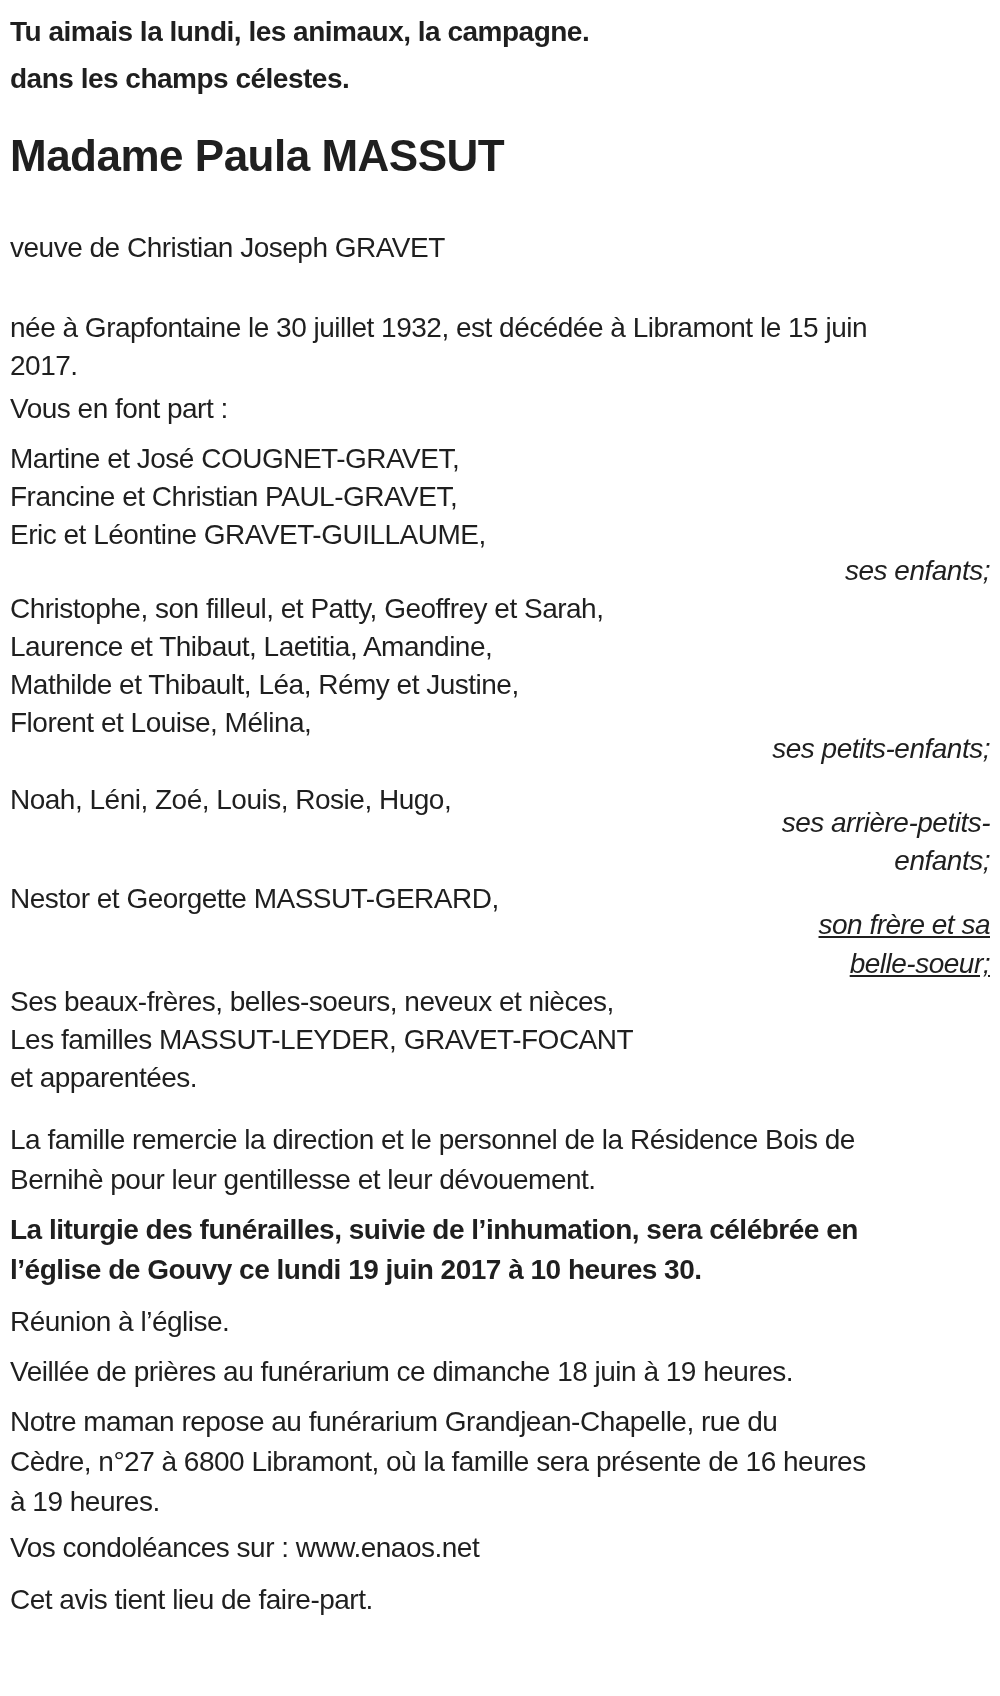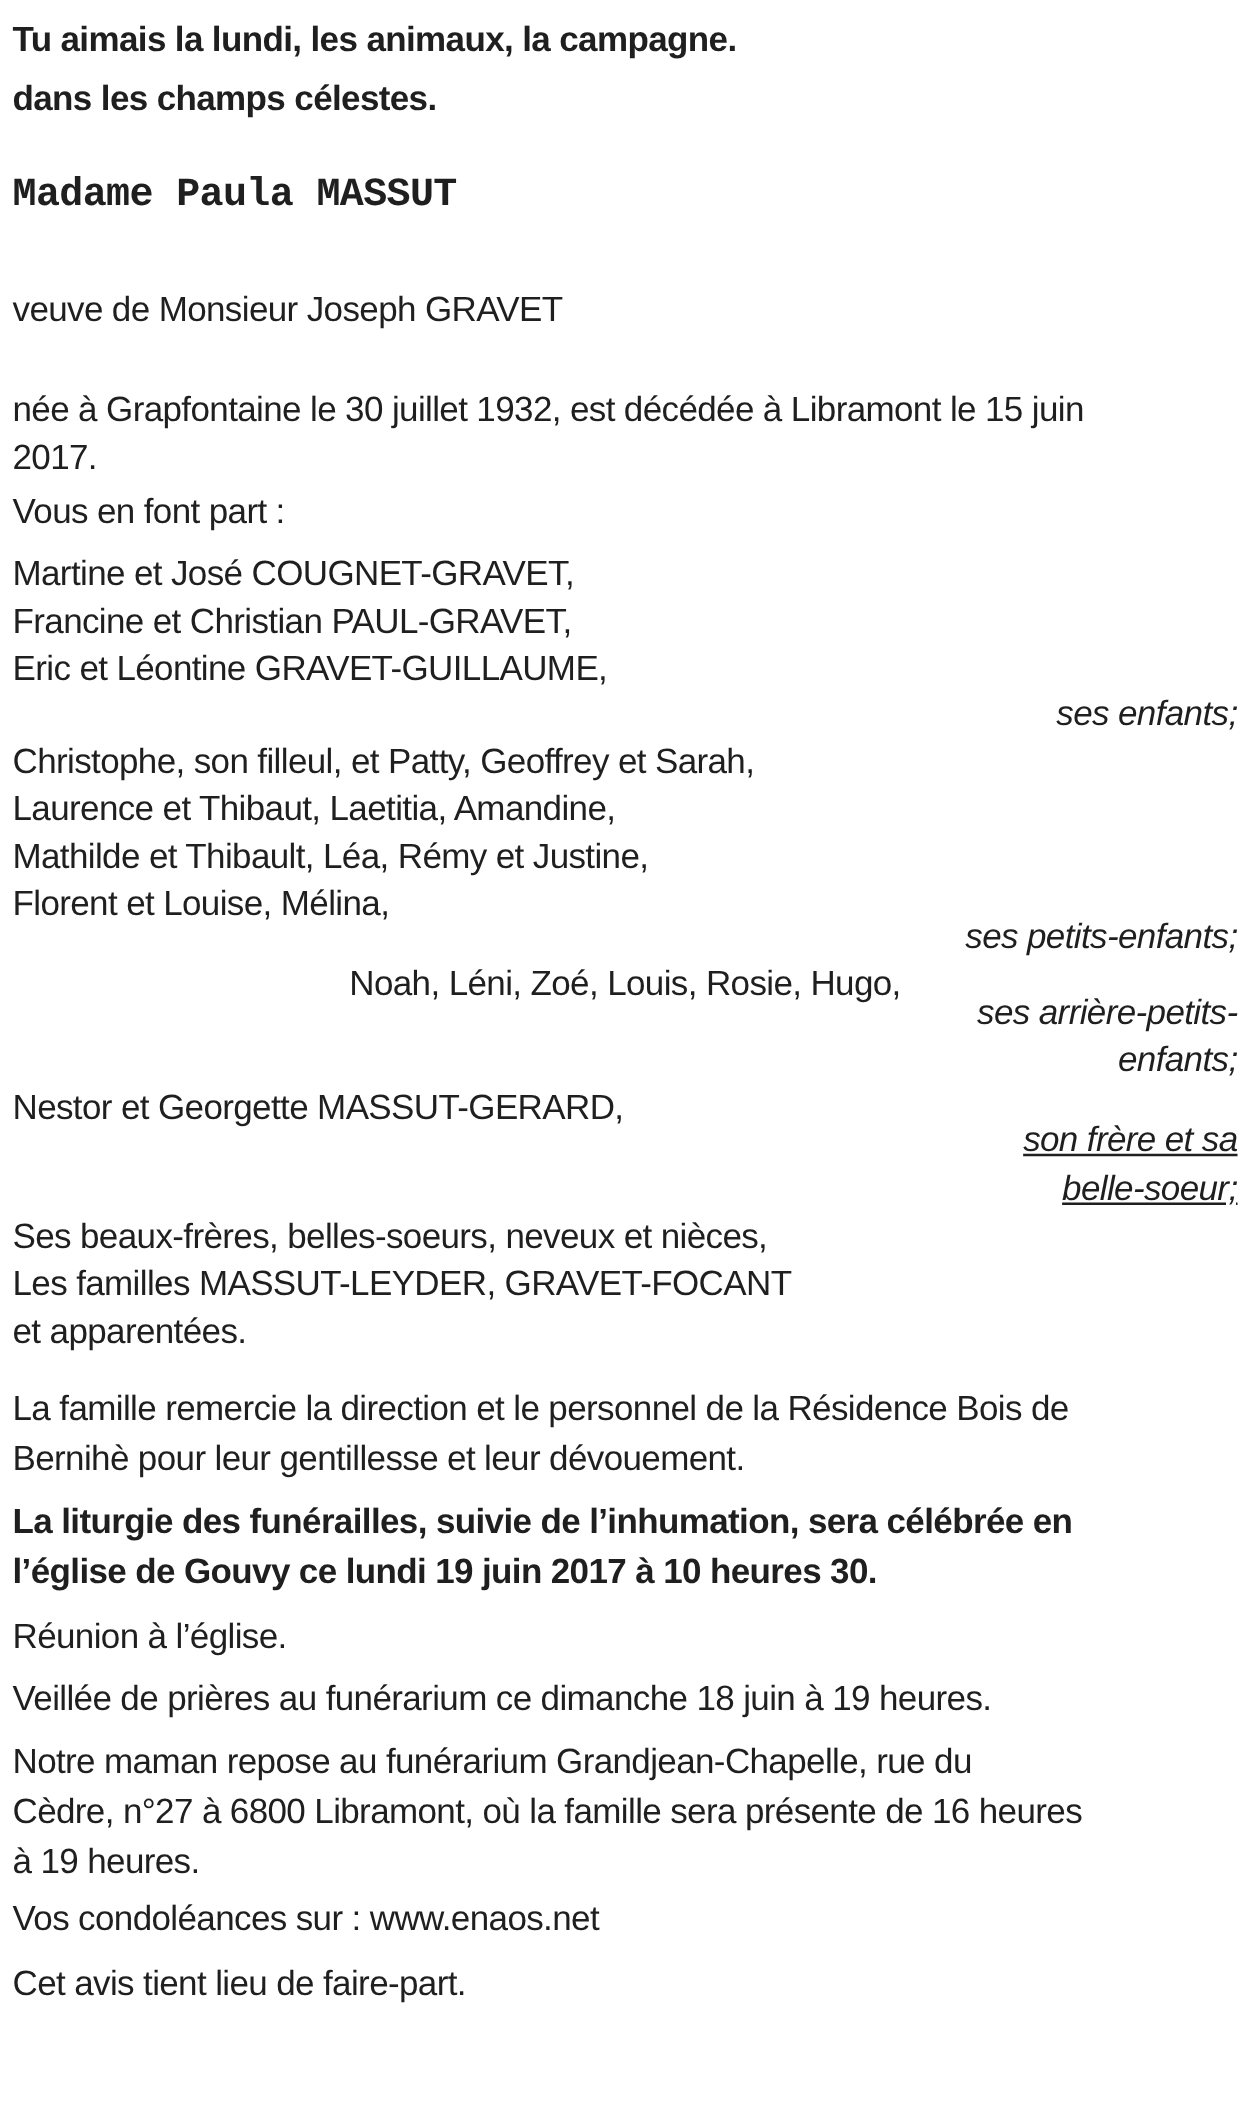--- a/index.html
+++ b/index.html
@@ -27,11 +27,10 @@
 
   .doc-title {
     margin-top: 29px;
-    font-size: 32px;
+    font-size: 44px;
     font-weight: 700;
     line-height: 50px;
     white-space: nowrap;
-    font-family: Liberation Mono, monospace;
   }
 
   .relation {

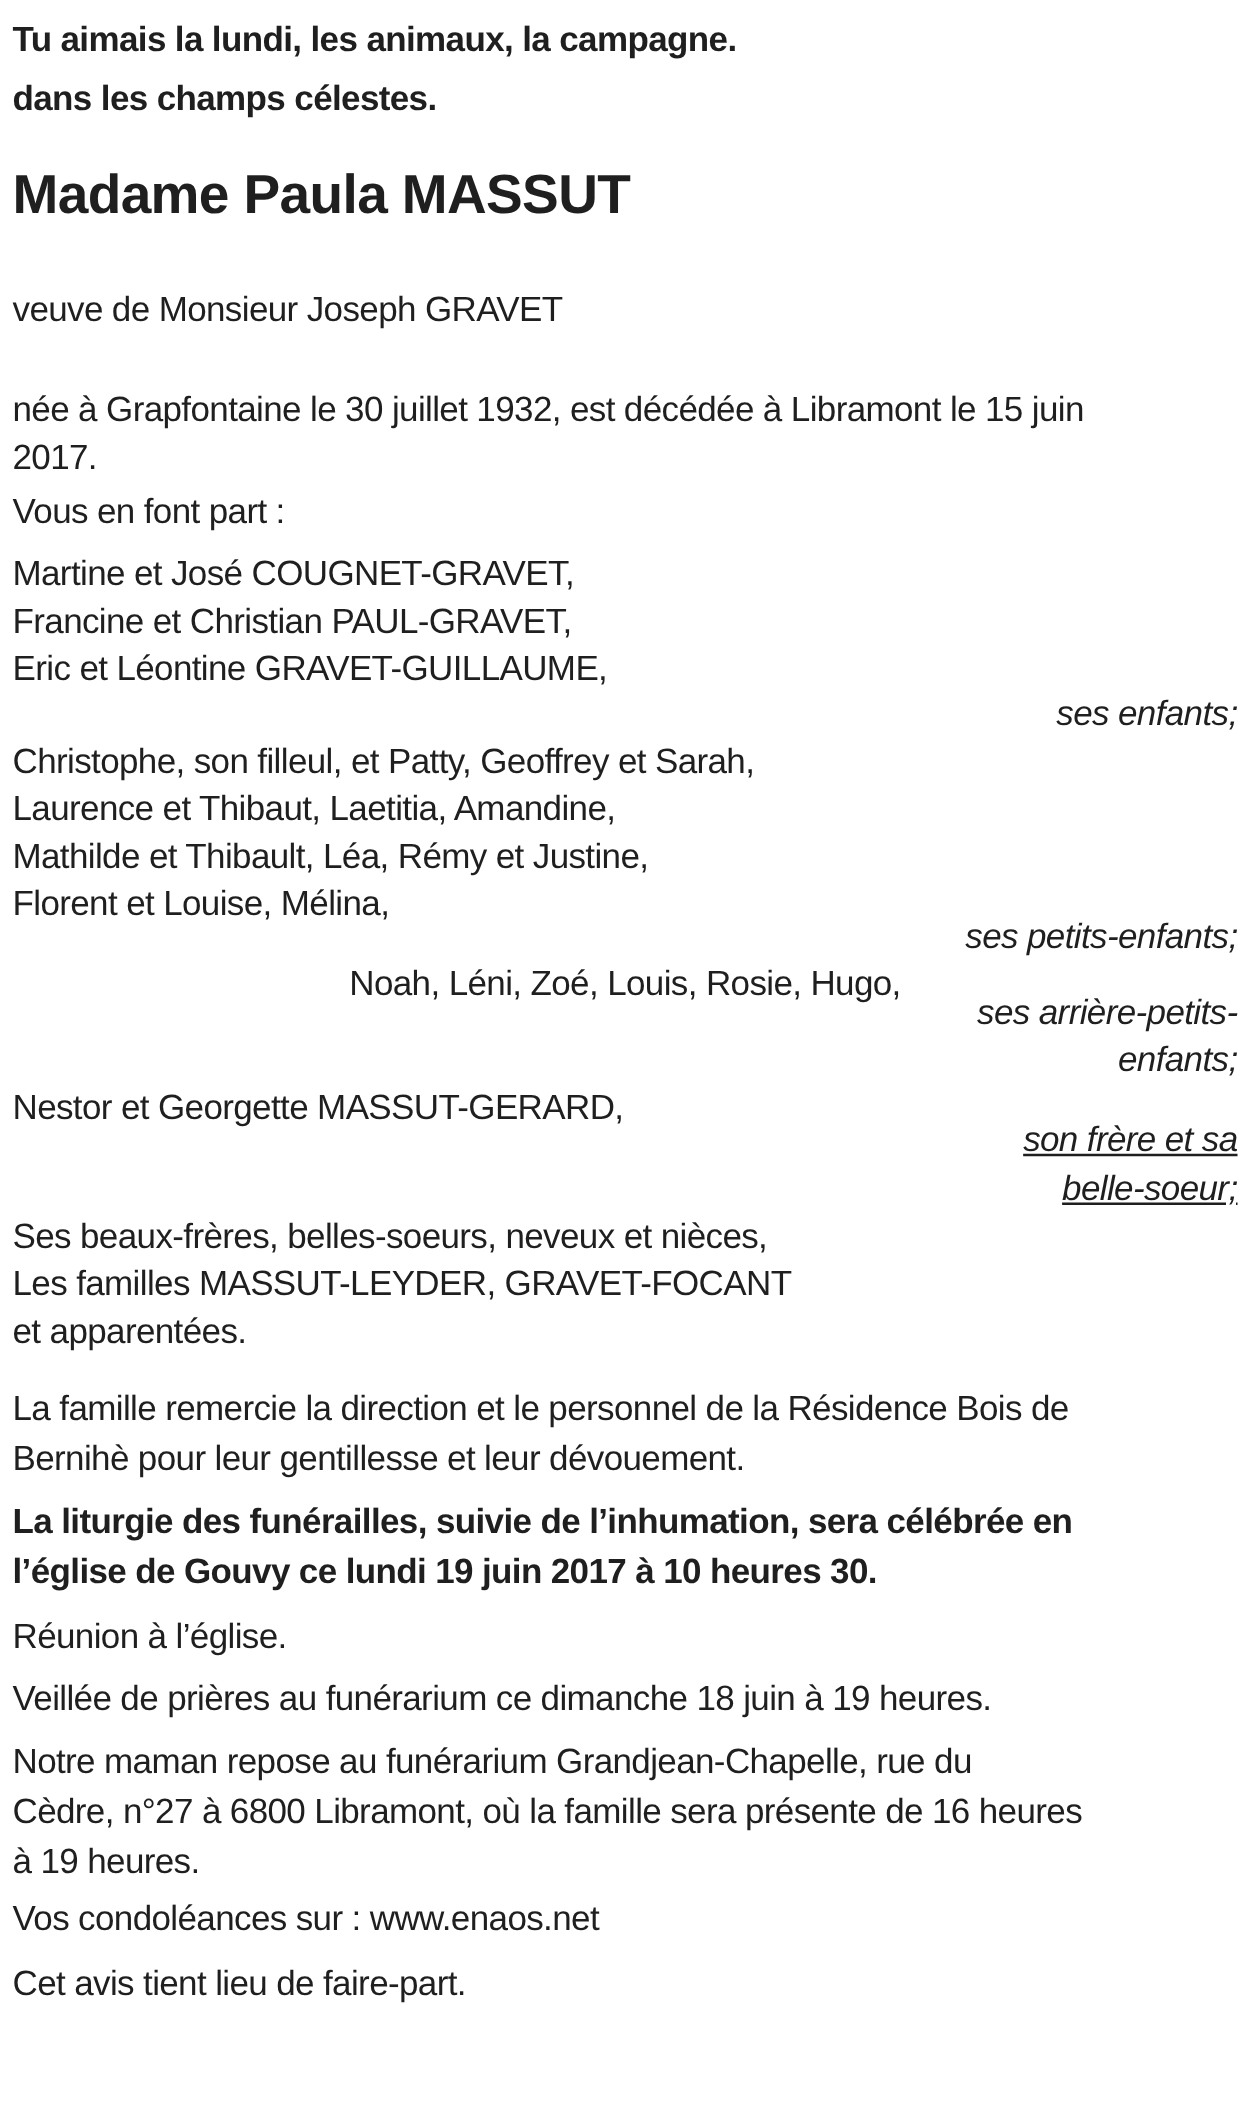--- a/index.html
+++ b/index.html
@@ -81,7 +81,7 @@
 
 <div class="doc-title">Madame Paula MASSUT</div>
 
-<div class="relation line">veuve de Monsieur Joseph GRAVET</div>
+<div class="relation line">veuve de Christian Joseph GRAVET</div>
 
 <div class="life-dates">
   <div class="line">née à Grapfontaine le 30 juillet 1932, est décédée à Libramont le 15 juin</div>

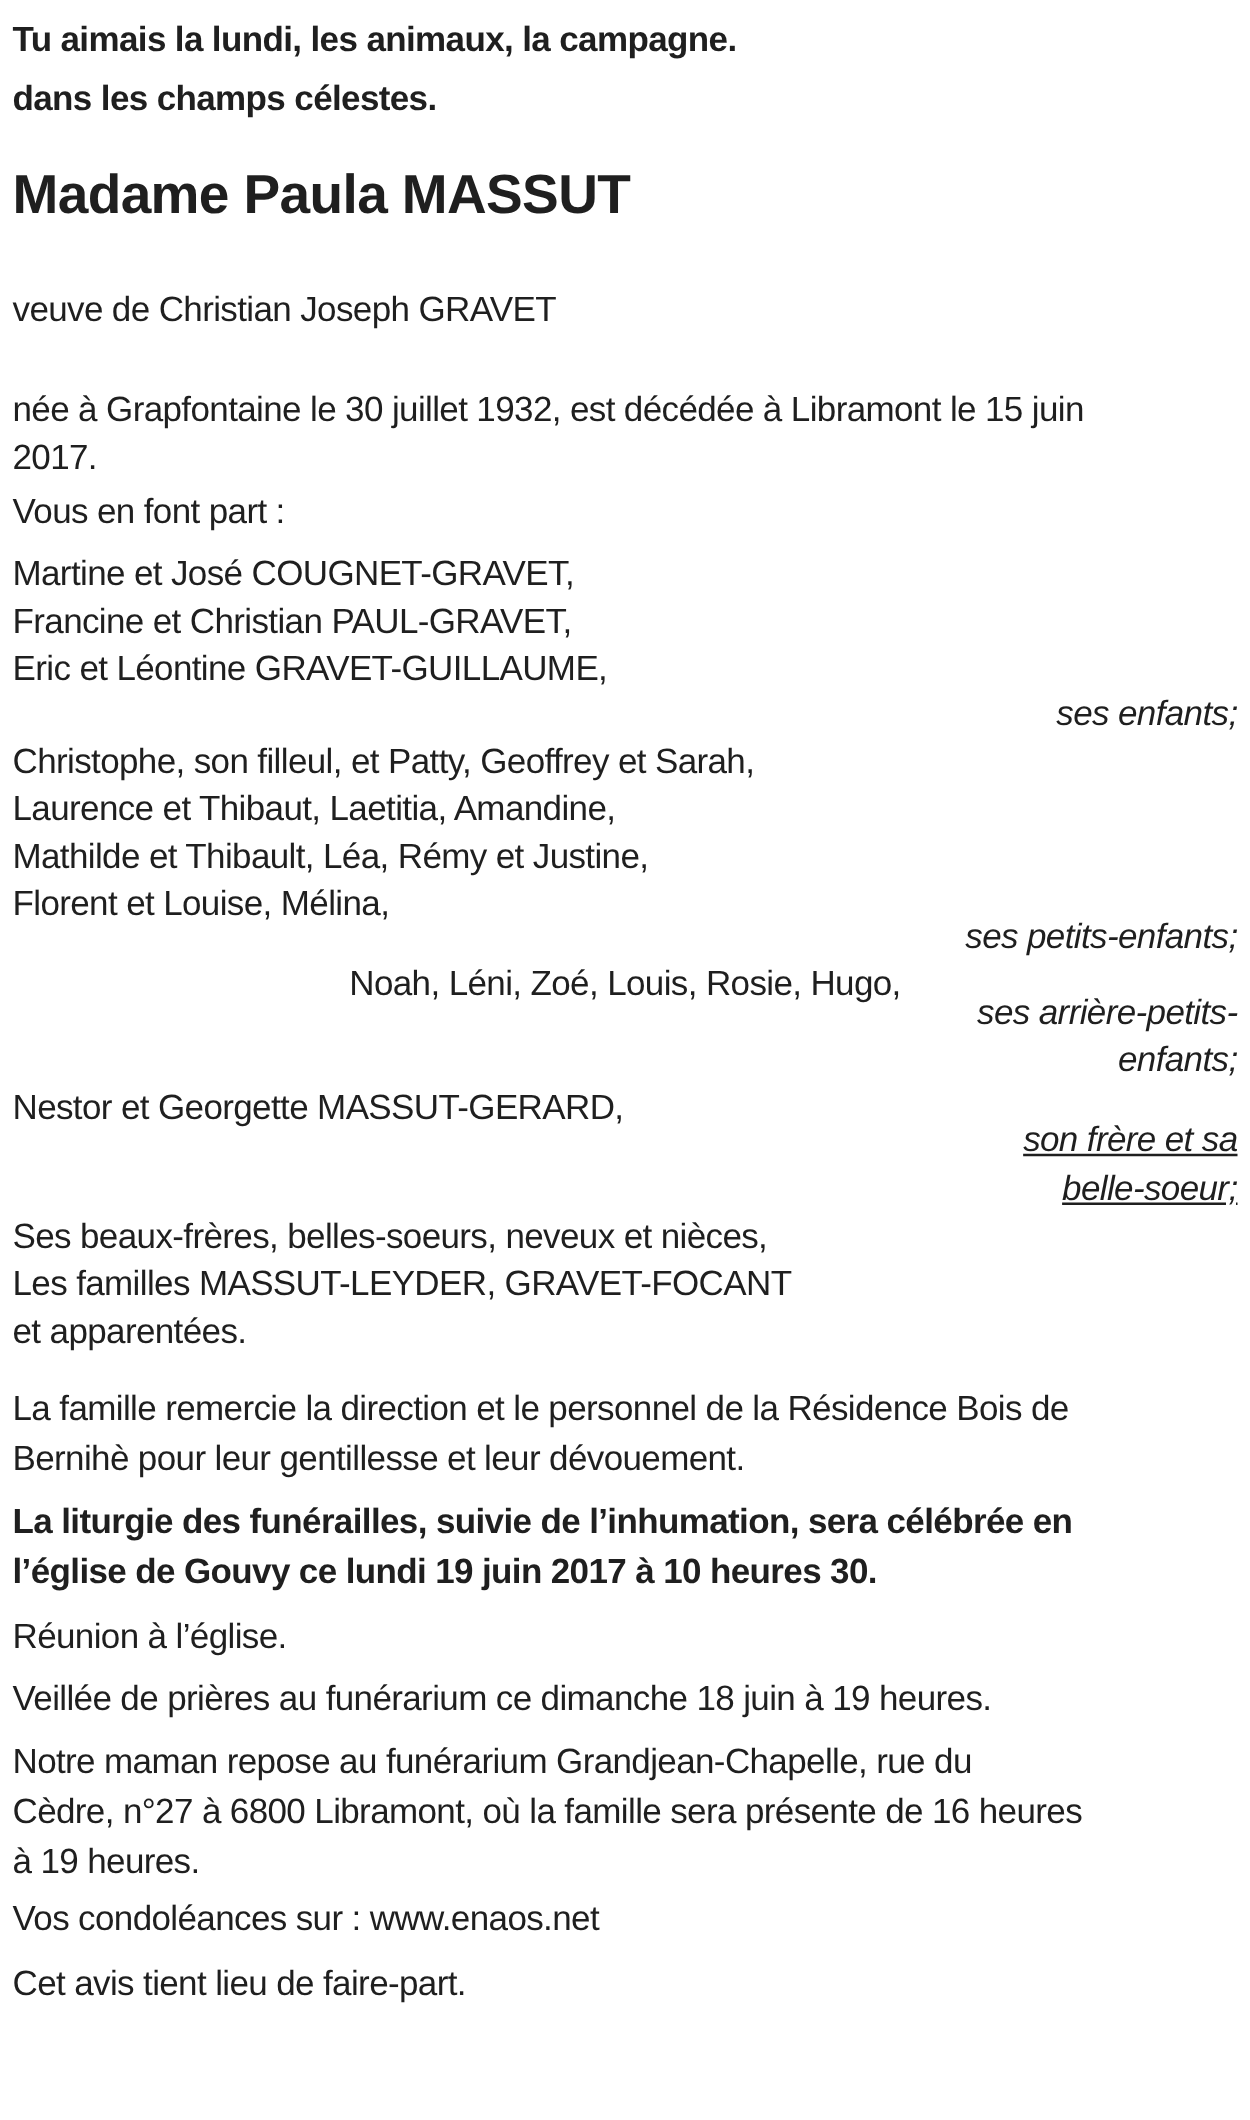--- a/index.html
+++ b/index.html
@@ -57,7 +57,7 @@
 
   .label-children { margin-top: -2px; }
   .label-grandchildren { margin-top: -12px; }
-  .names-greatgrand { margin-top: 0; text-align: center; }
+  .names-greatgrand { margin-top: 13px; }
   .label-greatgrand { margin-top: -15px; }
   .label-brother { margin-top: -13px; }
   .label-brother .line { line-height: 39px; text-decoration: underline; }

